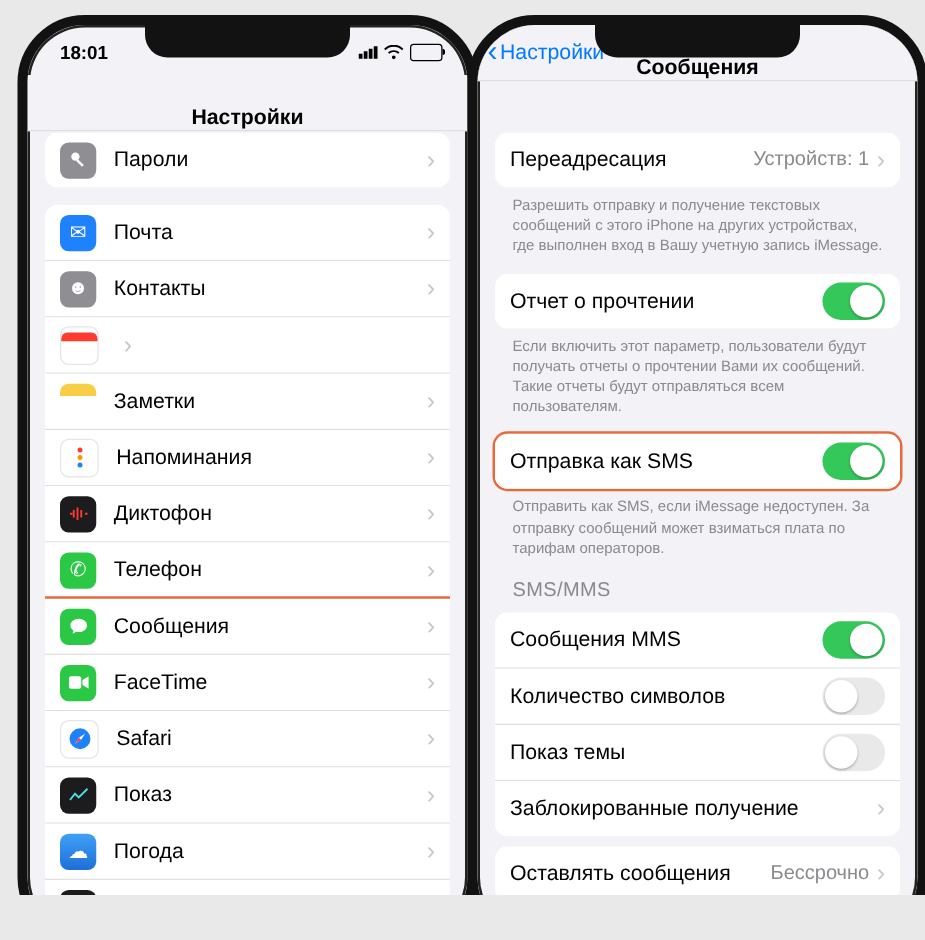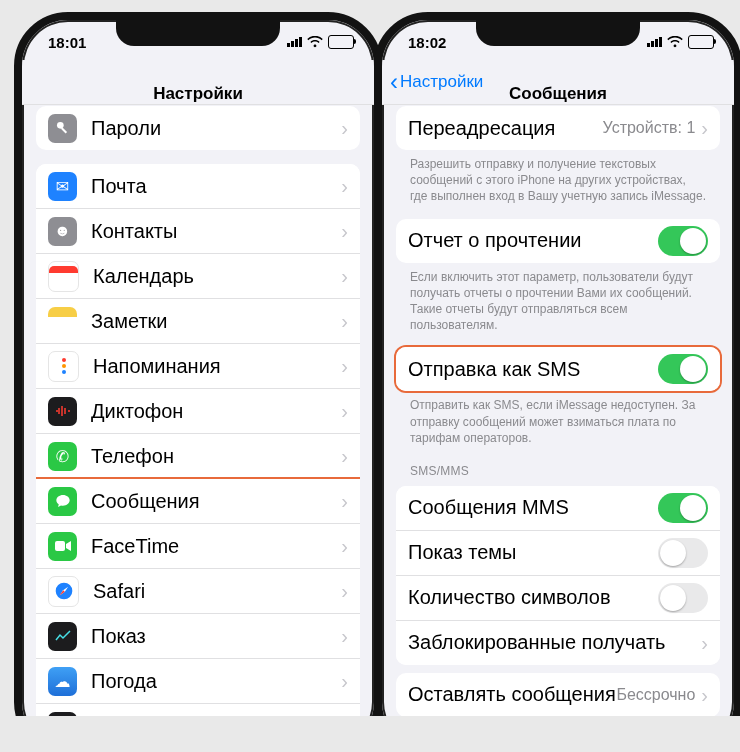--- a/index.html
+++ b/index.html
@@ -225,21 +225,6 @@
     <div class="notch"></div>
     <div class="home-ind"></div>
 
-    <div class="status">
-      <span class="time">18:02</span>
-      <span class="icons">
-        <span class="cell">
-            <b style="height:4px"></b>
-            <b style="height:6px"></b>
-            <b style="height:8px"></b>
-            <b style="height:10px"></b>
-          </span>
-        <svg class="wifi" viewBox="0 0 24 18">
-            <path d="M12 17c1.2 0 2.2-1 2.2-2.2S13.2 12.6 12 12.6 9.8 13.6 9.8 14.8 10.8 17 12 17zm-5.3-6.4c2.9-2.9 7.7-2.9 10.6 0l1.6-1.6c-3.8-3.8-10-3.8-13.8 0l1.6 1.6zM2 6.2c5.5-5.5 14.5-5.5 20 0l1.6-1.6C17-2 7-2 .4 4.6L2 6.2z" fill="#000"></path>
-          </svg>
-        <span class="battery"><span class="fill"></span></span>
-      </span>
-    </div>
 
     <div class="nav">
       <a class="nav-back">

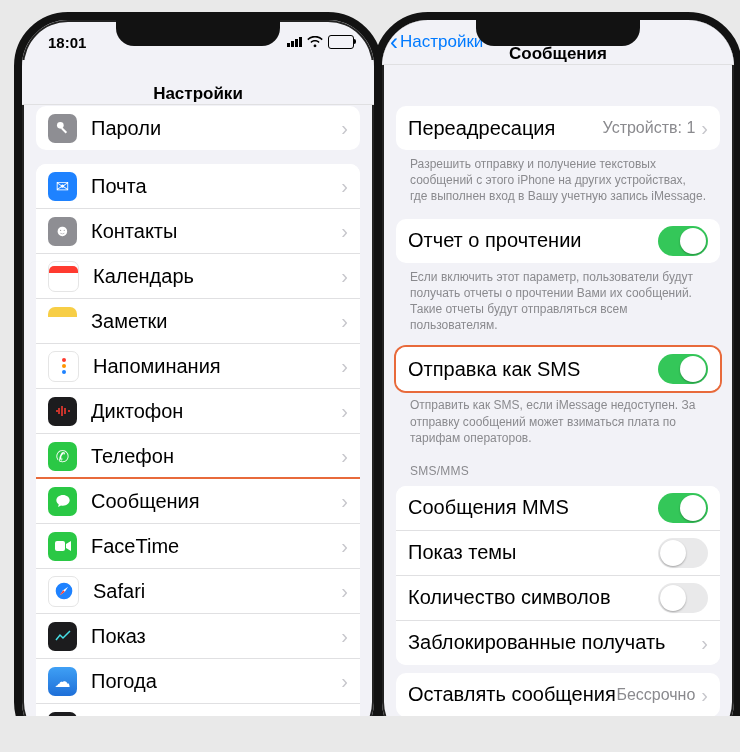--- a/index.html
+++ b/index.html
@@ -49,7 +49,7 @@
   .row{display:flex;align-items:center;min-height:44px;padding:0 12px;background:var(--group-bg);border-bottom:1px solid var(--sep)}
   .row:last-child{border-bottom:none}
   .row .icon{width:29px;height:29px;border-radius:7px;margin-right:14px;display:flex;align-items:center;justify-content:center;color:#fff;font-size:16px;flex:0 0 29px}
-  .row .label{flex:1;font-size:20px;color:var(--text)}
+  .row .label{flex:1;font-size:17px;color:var(--text)}
   .row .value{font-size:16px;color:var(--muted)}
   .row .chev-r{color:#C7C7CC;font-size:20px;margin-left:6px;line-height:1}
   .header-label{margin:18px 28px 4px;font-size:12px;color:var(--muted);text-transform:uppercase;letter-spacing:.02em}

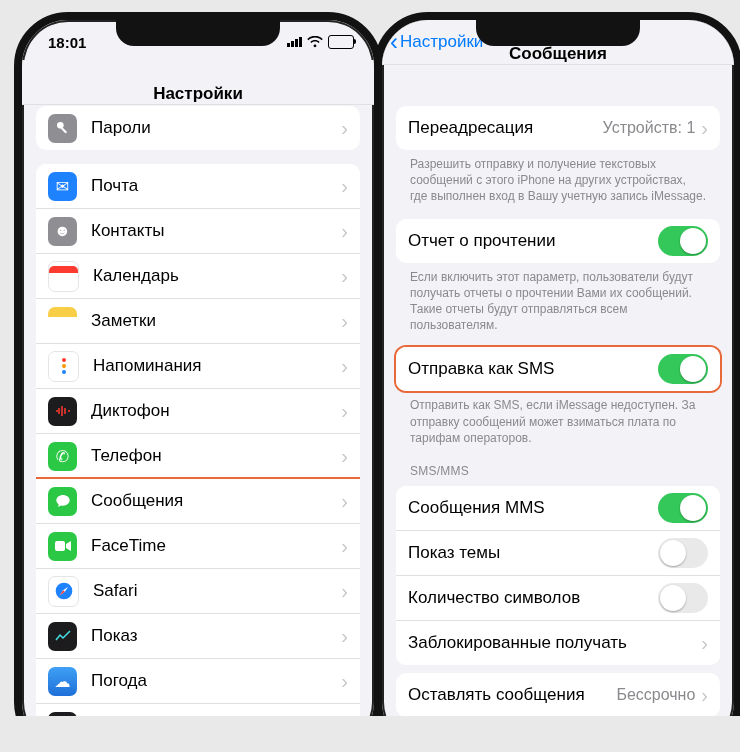--- a/index.html
+++ b/index.html
@@ -132,7 +132,6 @@
           <span class="icon" style="background:#fff;border:1px solid #e5e5e5">
             <span style="display:block;width:100%;height:7px;background:#FF3B30;border-radius:5px 5px 0 0;margin-top:-13px"></span>
           </span>
-          <span class="label">Календарь</span>
           <span class="chev-r">›</span>
         </div>
         <div class="row">

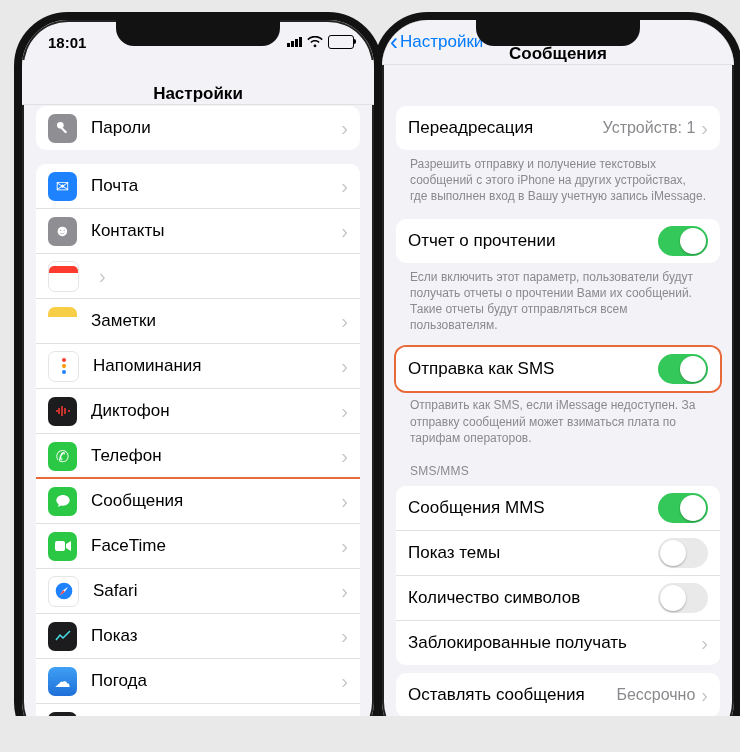--- a/index.html
+++ b/index.html
@@ -52,7 +52,7 @@
   .row .label{flex:1;font-size:17px;color:var(--text)}
   .row .value{font-size:16px;color:var(--muted)}
   .row .chev-r{color:#C7C7CC;font-size:20px;margin-left:6px;line-height:1}
-  .header-label{margin:18px 28px 4px;font-size:12px;color:var(--muted);text-transform:uppercase;letter-spacing:.02em}
+  .header-label{margin:18px 28px 4px;font-size:16px;color:var(--muted);text-transform:uppercase;letter-spacing:.02em}
   .footer{margin:6px 28px 4px;font-size:12px;line-height:1.35;color:var(--muted)}
 
   .highlight{box-shadow:0 0 0 2px var(--highlight)}

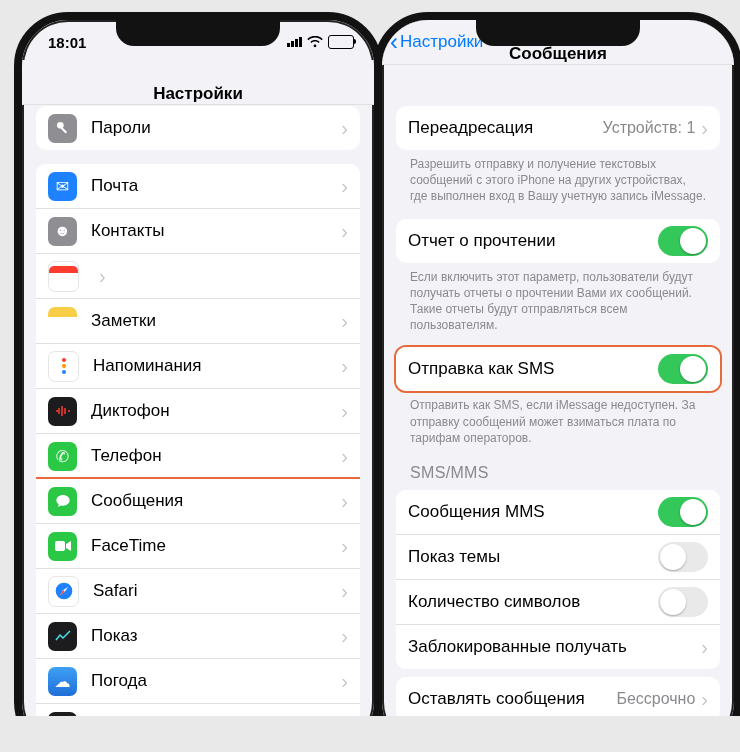--- a/index.html
+++ b/index.html
@@ -272,18 +272,18 @@
             </span>
         </div>
         <div class="row">
+          <span class="label">Количество символов</span>
+          <span class="toggle off">
+              <span class="knob"></span>
+            </span>
+        </div>
+        <div class="row">
           <span class="label">Показ темы</span>
           <span class="toggle off">
               <span class="knob"></span>
             </span>
         </div>
         <div class="row">
-          <span class="label">Количество символов</span>
-          <span class="toggle off">
-              <span class="knob"></span>
-            </span>
-        </div>
-        <div class="row">
           <span class="label">Заблокированные получать</span>
           <span class="chev-r">›</span>
         </div>

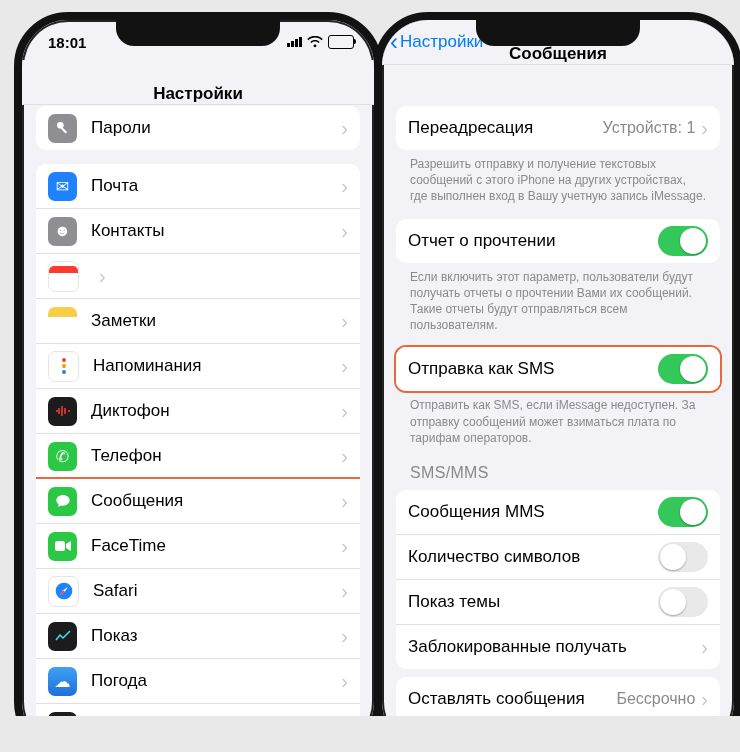--- a/index.html
+++ b/index.html
@@ -284,7 +284,7 @@
             </span>
         </div>
         <div class="row">
-          <span class="label">Заблокированные получать</span>
+          <span class="label">Заблокированные получение</span>
           <span class="chev-r">›</span>
         </div>
       </div>

